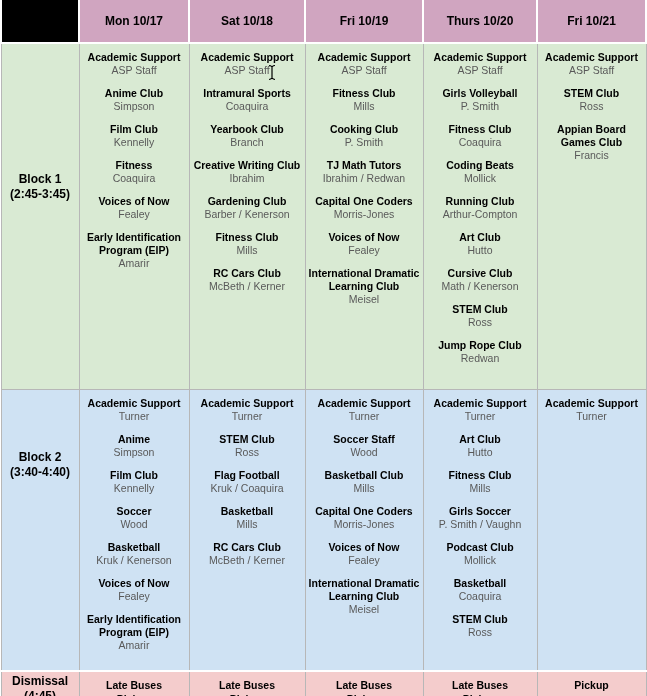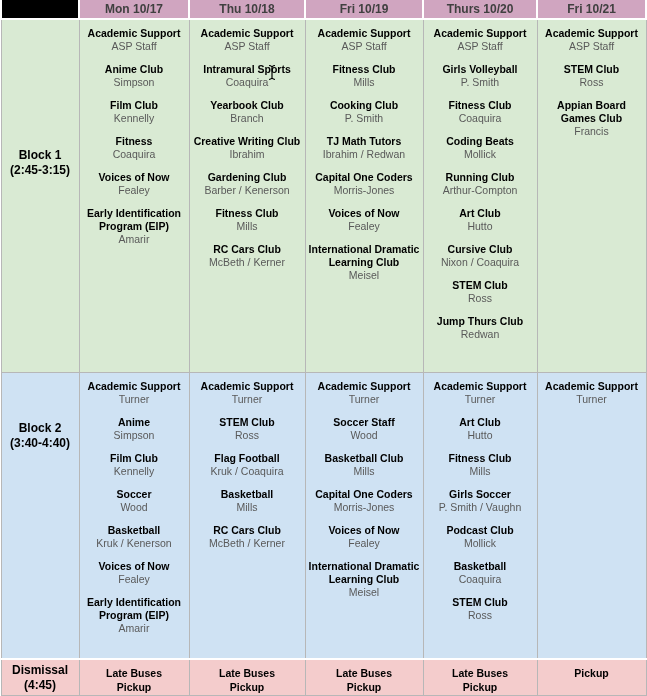--- a/index.html
+++ b/index.html
@@ -37,10 +37,10 @@
     background: var(--header-bg);
     font-size: 12px;
     font-weight: bold;
-    color: #404040;
+    color: #000000;
     text-align: center;
     vertical-align: middle;
-    height: 19px;
+    height: 43px;
   }
   thead th.corner { background: var(--corner-bg); }
   

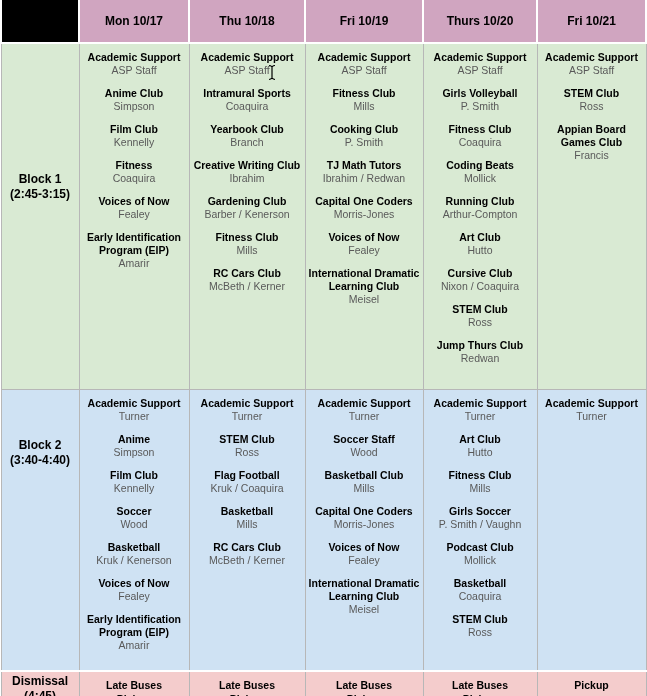--- a/index.html
+++ b/index.html
@@ -115,7 +115,7 @@
     <tr>
       <th class="corner"></th>
       <th>Mon 10/17</th>
-      <th>Thu 10/18</th>
+      <th>Sat 10/18</th>
       <th>Fri 10/19</th>
       <th>Thurs 10/20</th>
       <th>Fri 10/21</th>

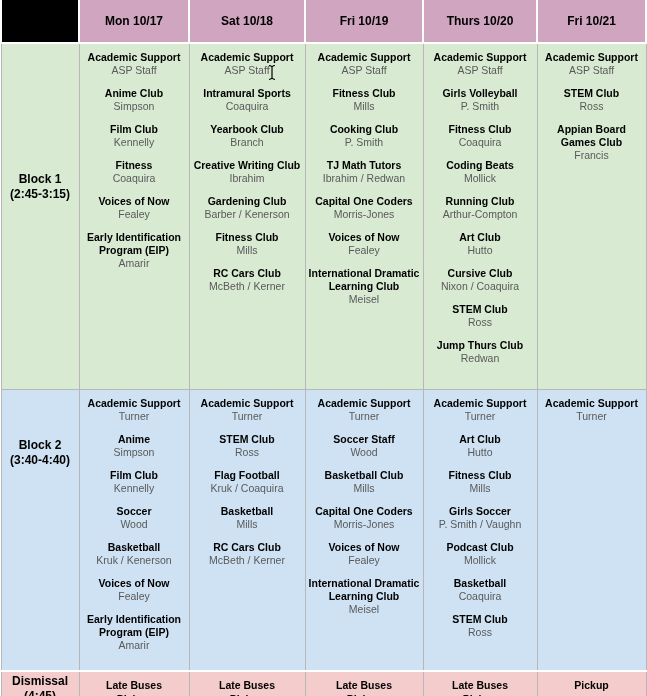--- a/index.html
+++ b/index.html
@@ -125,7 +125,7 @@
     <tr class="block1">
       <th class="label-cell">
         <div>Block 1</div>
-        <div>(2:45-3:15)</div>
+        <div>(2:45-3:45)</div>
       </th>
       <td class="block-cell">
           <div class="entry">

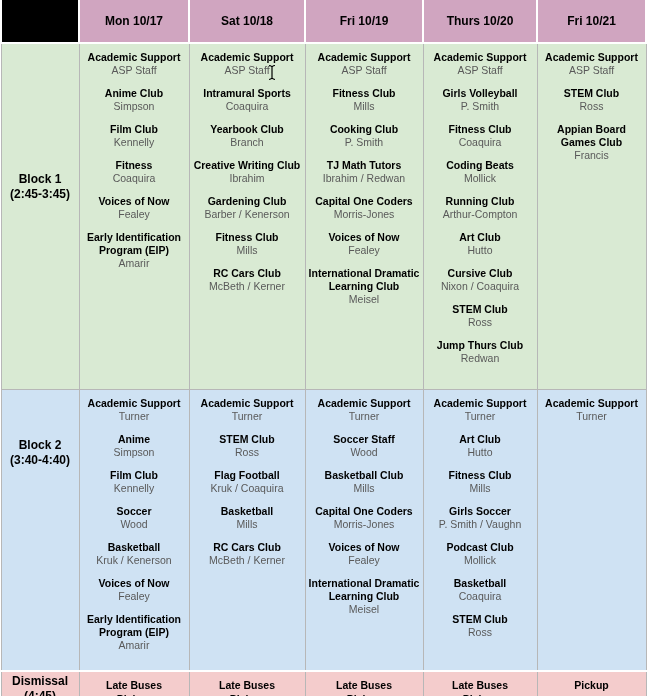--- a/index.html
+++ b/index.html
@@ -240,7 +240,7 @@
           </div>
           <div class="entry">
             <div class="club">Cursive Club</div>
-            <div class="staff">Nixon / Coaquira</div>
+            <div class="staff">Math / Kenerson</div>
           </div>
           <div class="entry">
             <div class="club">STEM Club</div>

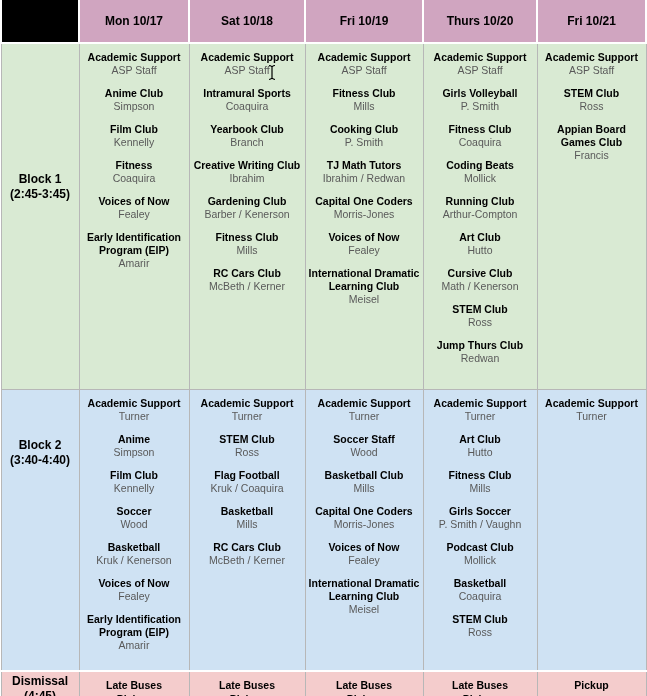--- a/index.html
+++ b/index.html
@@ -247,7 +247,7 @@
             <div class="staff">Ross</div>
           </div>
           <div class="entry">
-            <div class="club">Jump Thurs Club</div>
+            <div class="club">Jump Rope Club</div>
             <div class="staff">Redwan</div>
           </div>
         </td>

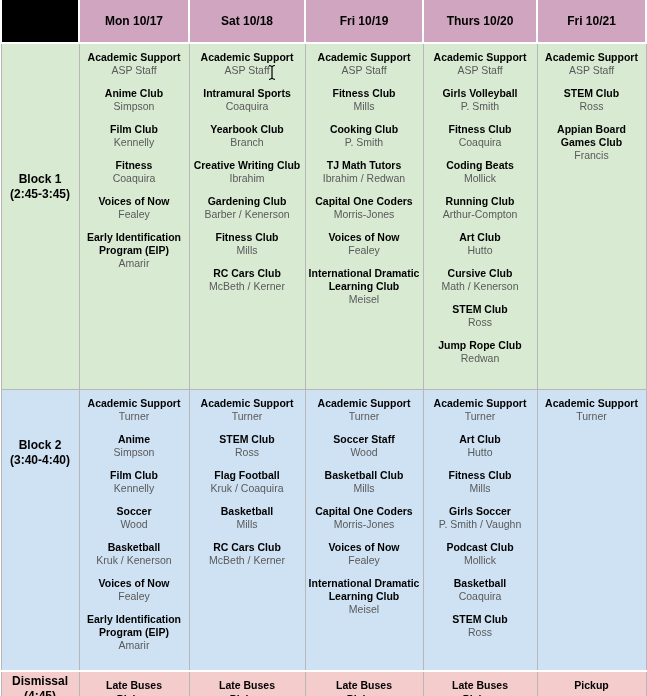--- a/index.html
+++ b/index.html
@@ -53,7 +53,7 @@
   tr.block1 > th, tr.block1 > td { background: var(--block1-bg); }
   tr.block2 > th, tr.block2 > td { background: var(--block2-bg); }
   tr.block1 .label-cell { padding-top: 128px; }
-  tr.block2 .label-cell { padding-top: 48px; }
+  tr.block2 .label-cell { padding-top: 60px; }
   
   .block-cell {
     text-align: center;

